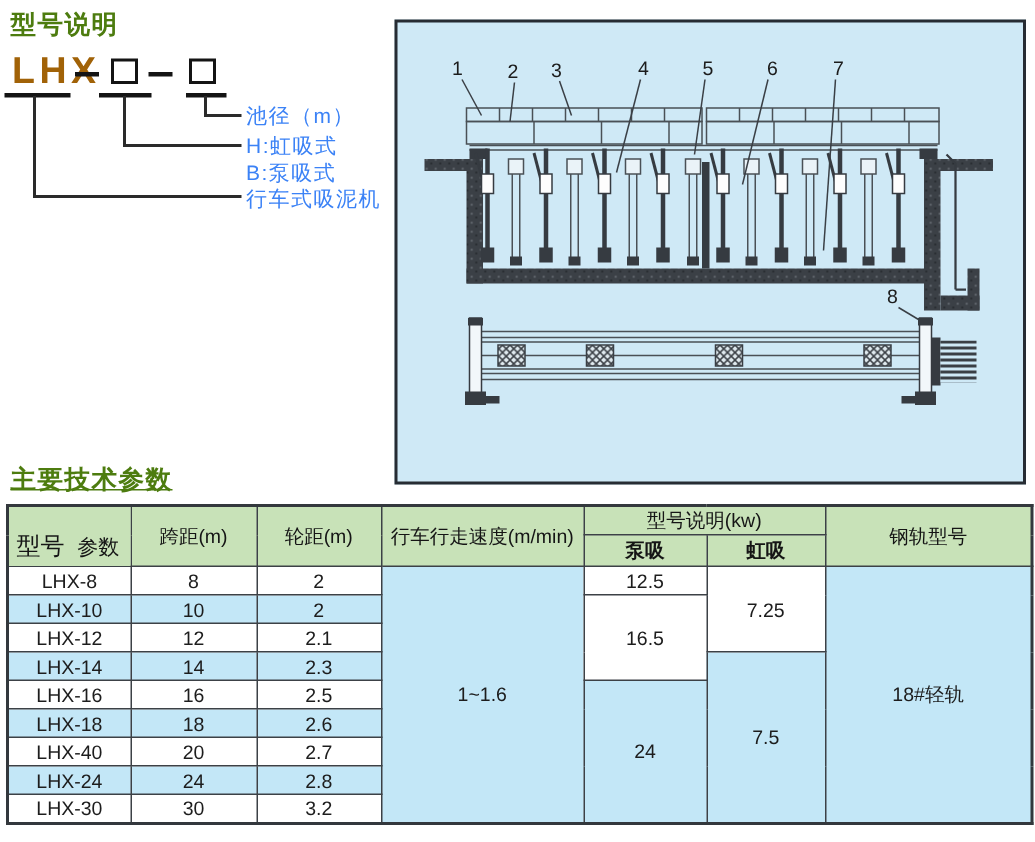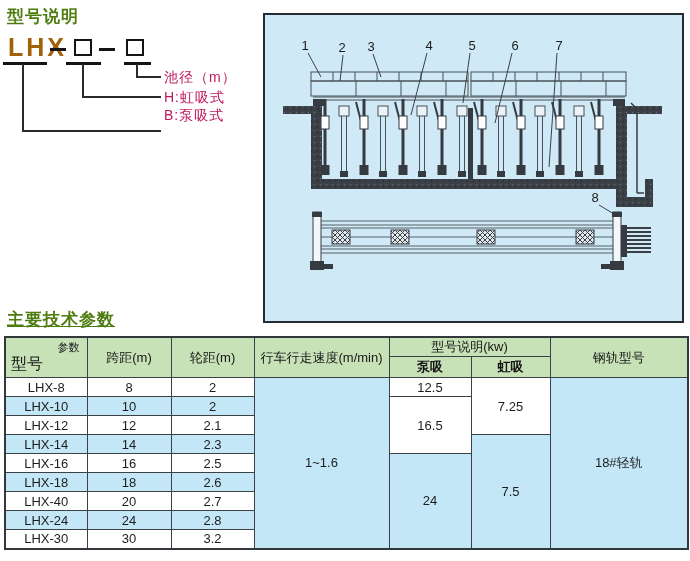--- a/index.html
+++ b/index.html
@@ -18,7 +18,7 @@
   .mbox { position:absolute; width:18px; height:17px; border:2.5px solid #141414; background:#fff; }
   .uline { position:absolute; height:3px; background:#141414; }
   .ln { position:absolute; background:#2a2a2a; }
-  .leg-label { position:absolute; font-size:14px; color:#be185d; letter-spacing:1px; white-space:nowrap; }
+  .leg-label { position:absolute; font-size:14px; color:#3b82f6; letter-spacing:1px; white-space:nowrap; }
 
   
   #diagram-box {

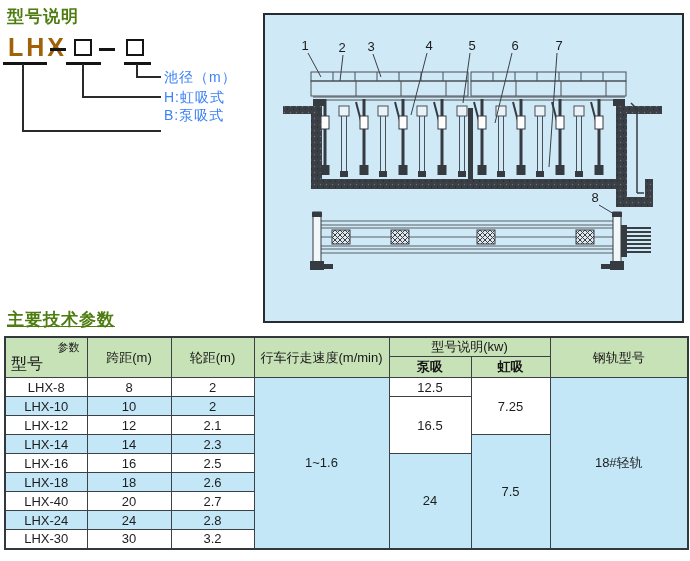--- a/index.html
+++ b/index.html
@@ -71,6 +71,7 @@
   <span class="leg-label" style="left:164px; top:69px;">池径（m）</span>
   <span class="leg-label" style="left:164px; top:89px;">H:虹吸式</span>
   <span class="leg-label" style="left:164px; top:107px;">B:泵吸式</span>
+  <span class="leg-label" style="left:164px; top:124px;">行车式吸泥机</span>
 </div>
 
 <div id="diagram-box">

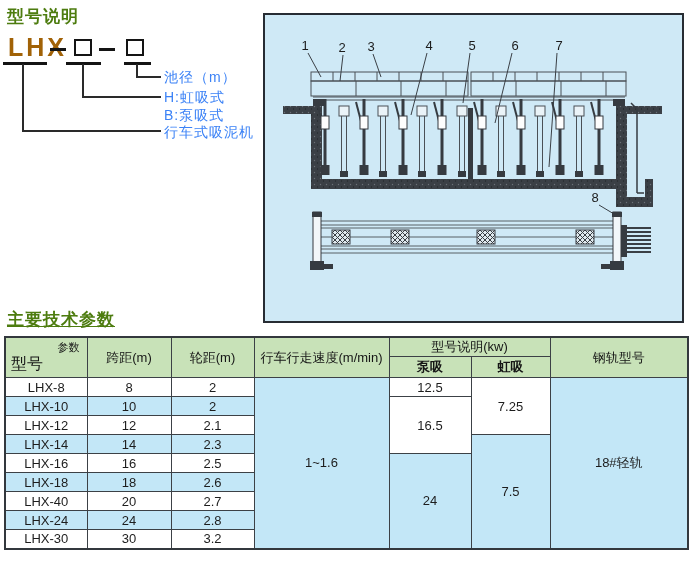--- a/index.html
+++ b/index.html
@@ -42,7 +42,7 @@
       linear-gradient(to bottom right, rgba(0,0,0,0) calc(50% - 0.8px), #3c4146 calc(50% - 0.8px), #3c4146 calc(50% + 0.8px), rgba(0,0,0,0) calc(50% + 0.8px)),
       #c8e2b8;
   }
-  #corner-cell .c-top { position:absolute; top:2px; right:7px; font-size:11px;text-align:center; }
+  #corner-cell .c-top { position:absolute; top:18px; right:7px; font-size:14px;text-align:center; }
   #corner-cell .c-bot { position:absolute; bottom:2px; left:5px; font-size:16px; }
 </style>
 </head>

